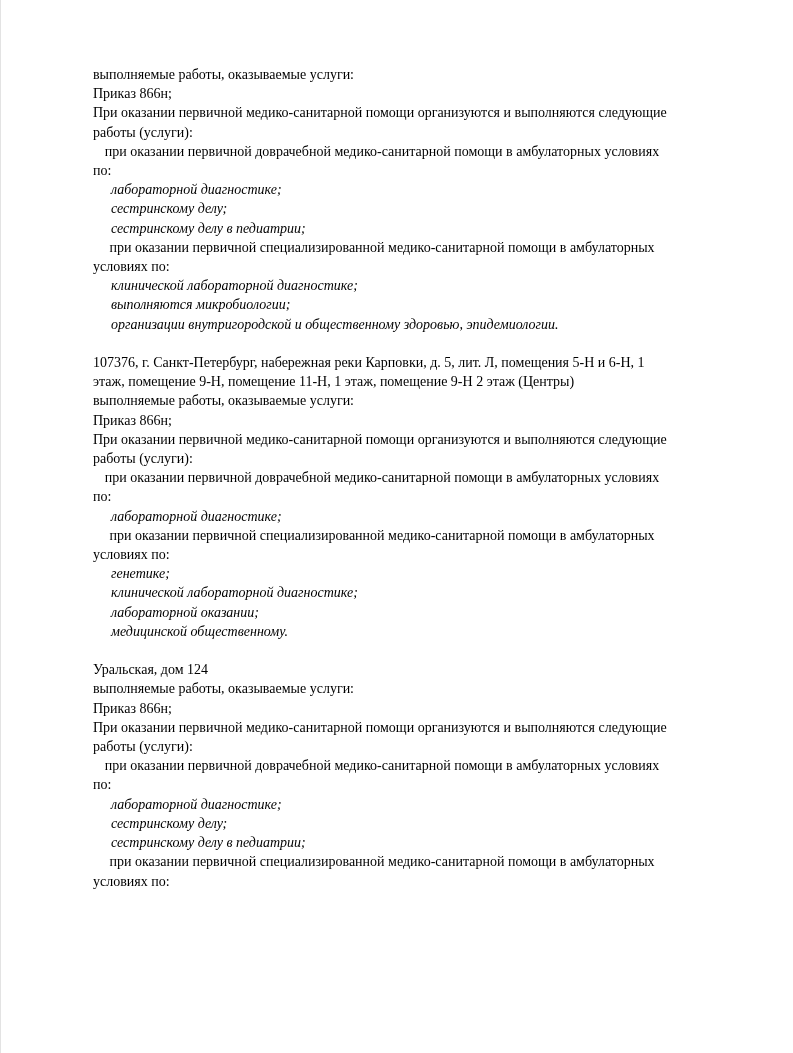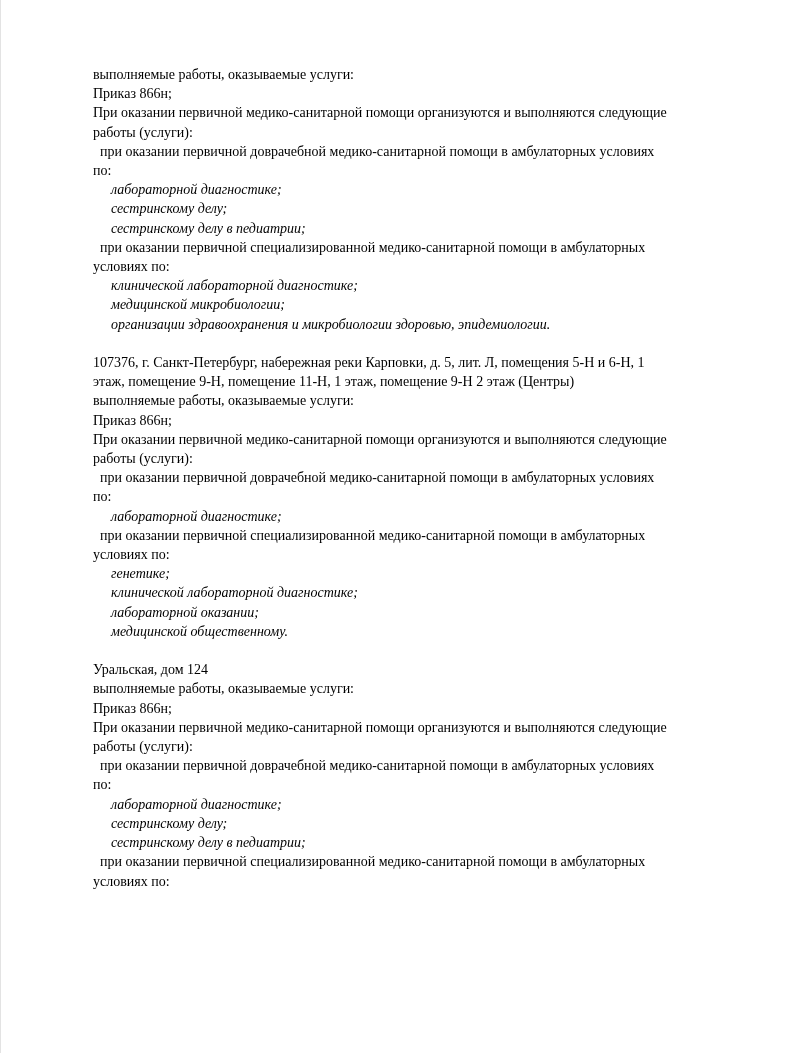--- a/index.html
+++ b/index.html
@@ -30,7 +30,7 @@
     white-space: pre;
   }
   .indent-0 { padding-left: 0; }
-  .indent-1 { padding-left: 7px; }
+  .indent-1 { padding-left: 7px; text-align: center; }
   .indent-2 { padding-left: 18px; font-style: italic; }
 </style>
 </head>

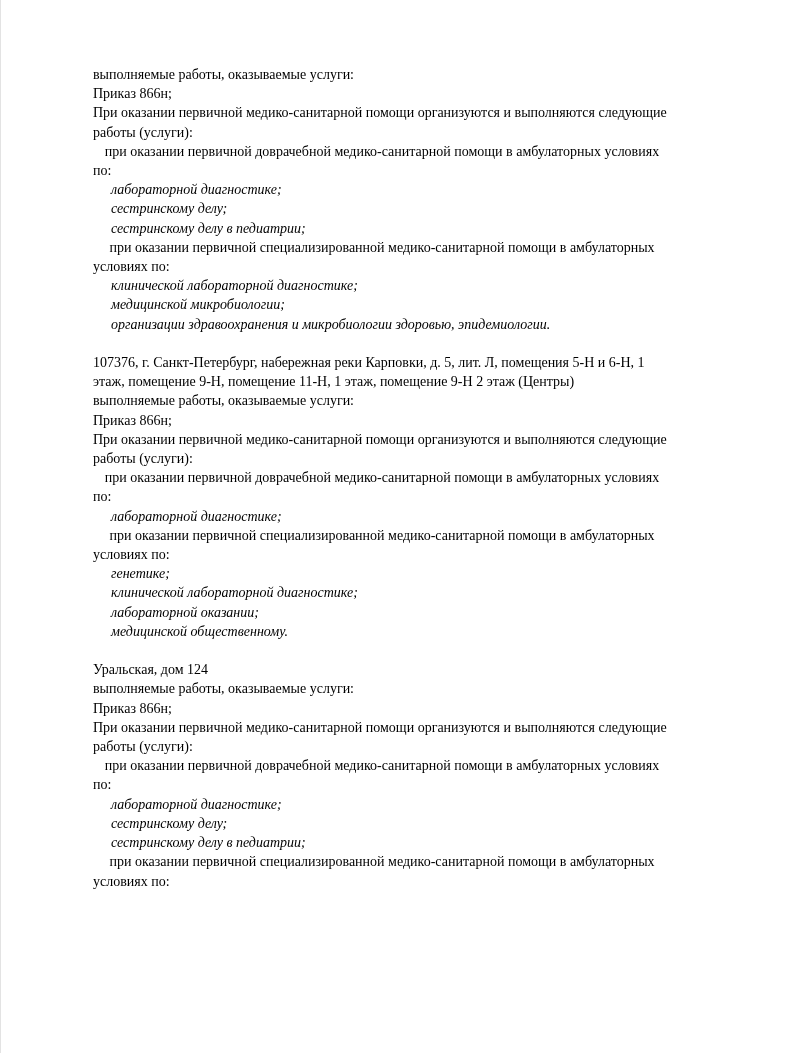--- a/index.html
+++ b/index.html
@@ -51,7 +51,7 @@
         <div class="line indent-1">при оказании первичной специализированной медико-санитарной помощи в амбулаторных</div>
         <div class="line indent-0">условиях по:</div>
         <div class="line indent-2">клинической лабораторной диагностике;</div>
-        <div class="line indent-2">медицинской микробиологии;</div>
+        <div class="line indent-2">выполняются микробиологии;</div>
         <div class="line indent-2">организации здравоохранения и микробиологии здоровью, эпидемиологии.</div>
       </div>
       <div class="block">

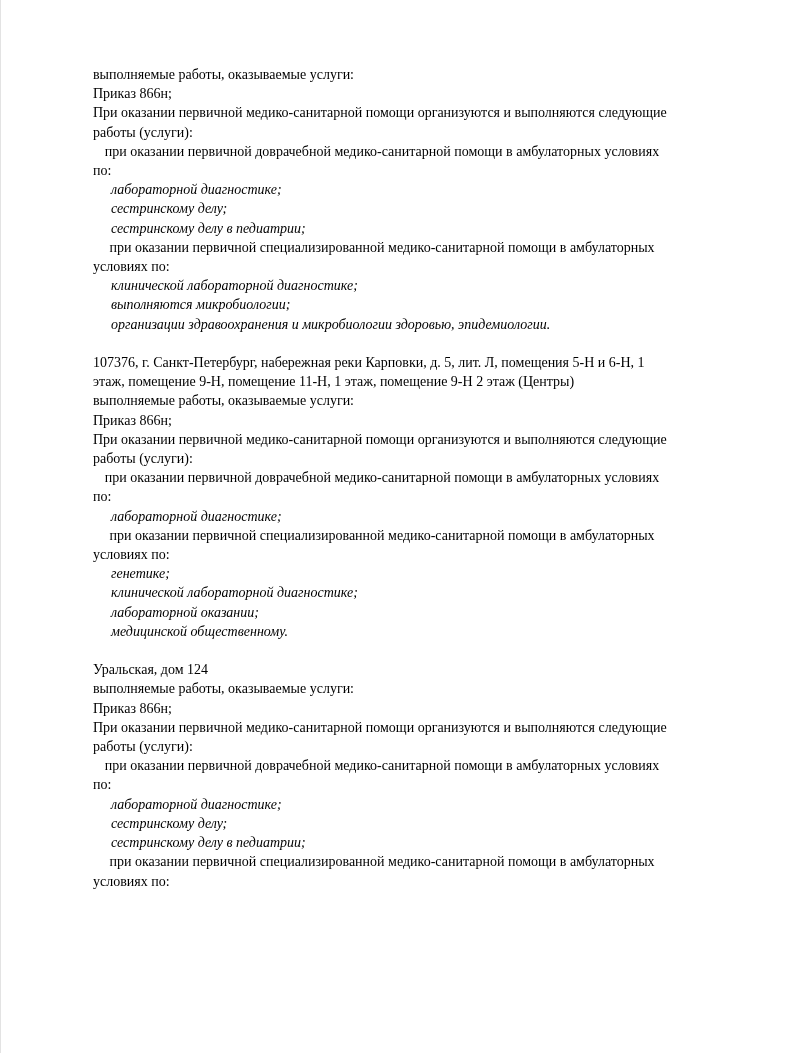--- a/index.html
+++ b/index.html
@@ -52,7 +52,7 @@
         <div class="line indent-0">условиях по:</div>
         <div class="line indent-2">клинической лабораторной диагностике;</div>
         <div class="line indent-2">выполняются микробиологии;</div>
-        <div class="line indent-2">организации здравоохранения и микробиологии здоровью, эпидемиологии.</div>
+        <div class="line indent-2">организации внутригородской и общественному здоровью, эпидемиологии.</div>
       </div>
       <div class="block">
         <div class="line indent-0">107376, г. Санкт-Петербург, набережная реки Карповки, д. 5, лит. Л, помещения 5-Н и 6-Н, 1</div>

